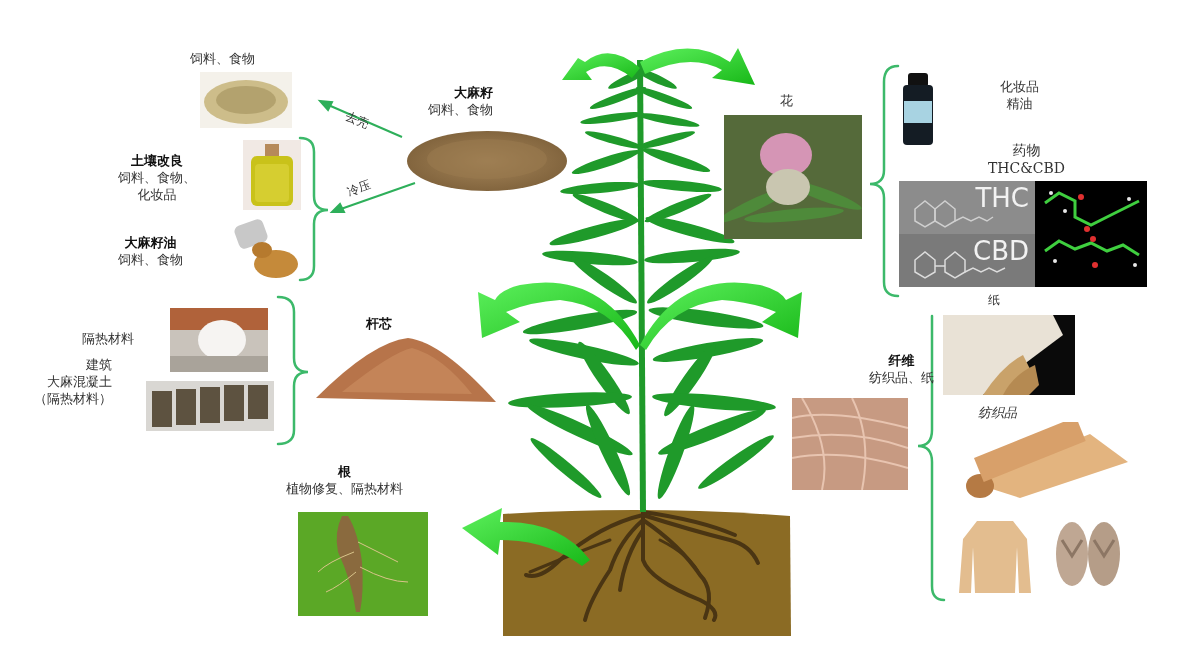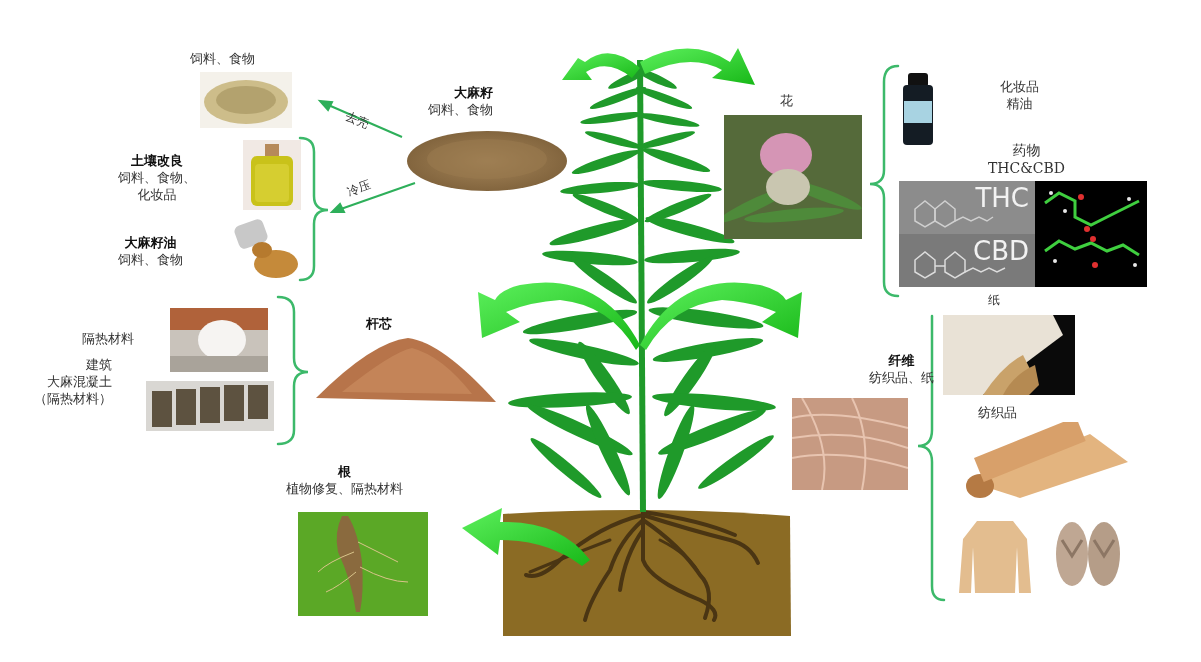--- a/index.html
+++ b/index.html
@@ -308,7 +308,7 @@
       <path d="M60 80 Q70 60 92 50 L96 70 L86 80 Z" fill="#b58a52"></path>
     </svg>
 </div>
-<div class="lbl" style="left:978px;top:404px;">纺织品</div>
+<div class="lbl" style="left:978px;top:404px;font-style:italic;">纺织品</div>
 
 <div class="lbl" style="left:846px;top:352px;margin-left:23px;">
   <span class="title">纤维</span>

